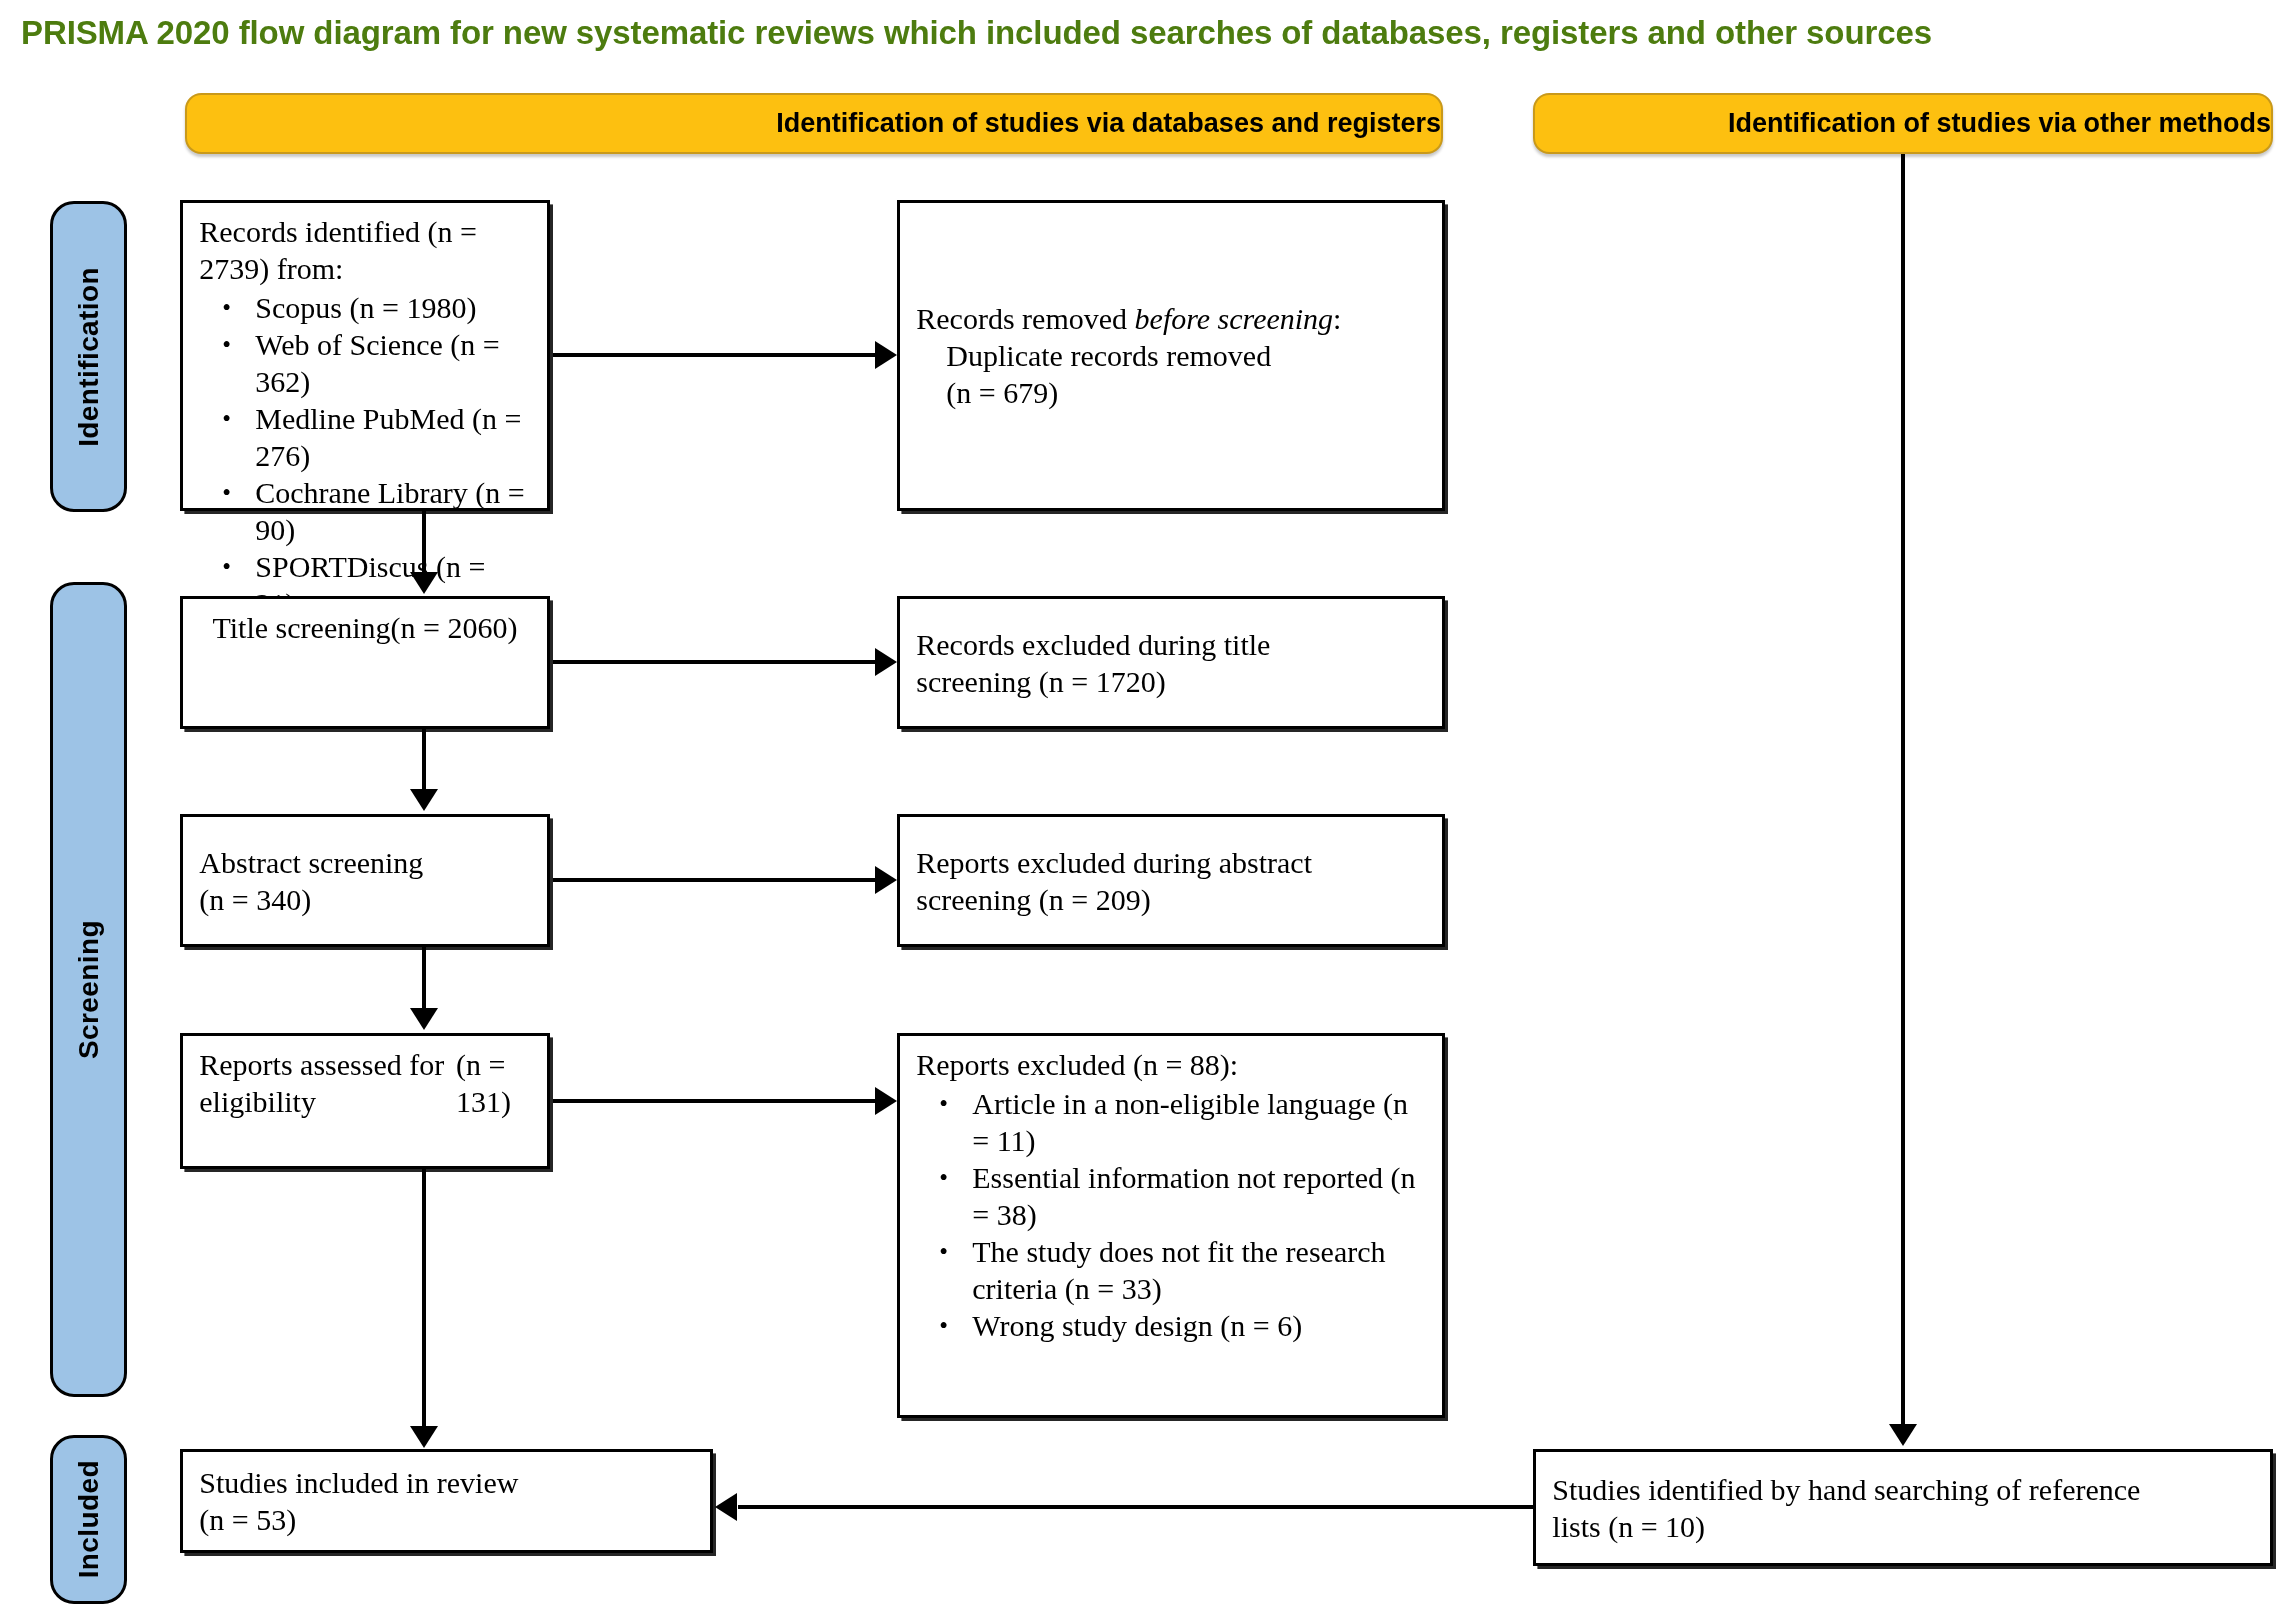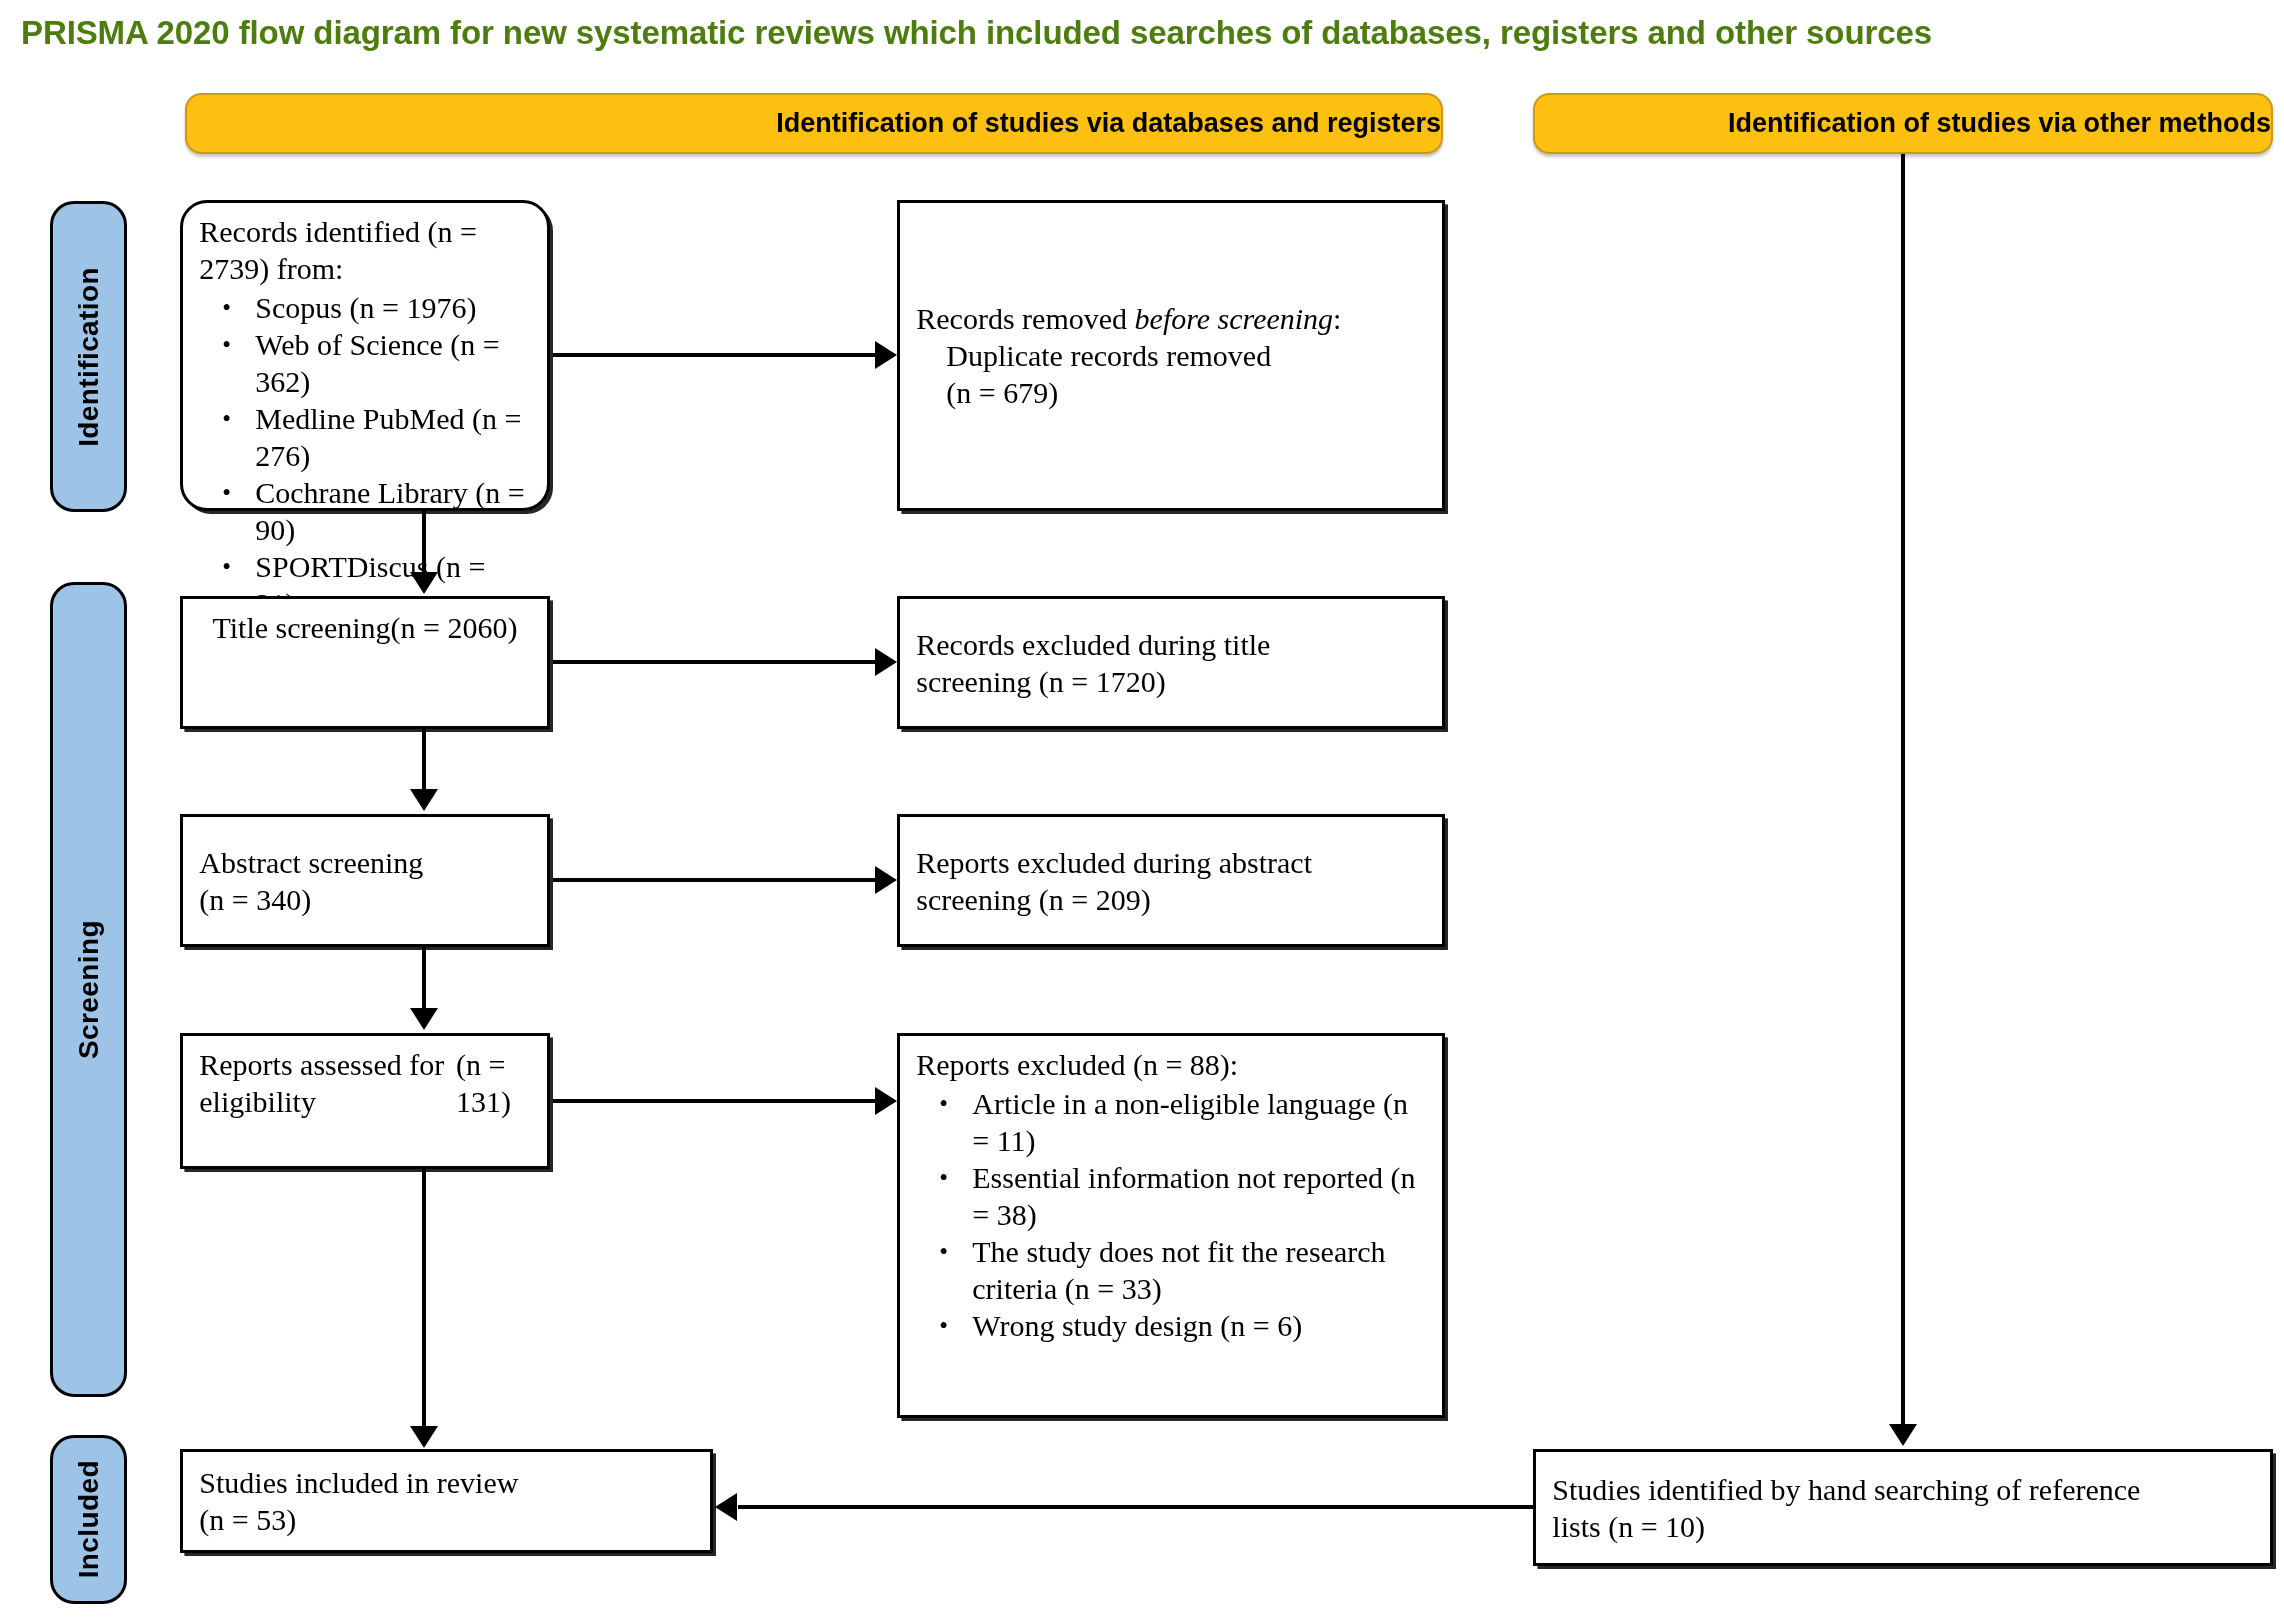--- a/index.html
+++ b/index.html
@@ -118,7 +118,7 @@
   .indent-lines { display: block; padding-left: 30px; }
 
   
-  #box-records-identified { left: 180px;  top: 200px;  width: 370px;  height: 311px; border-radius: 27px; }
+  #box-records-identified { left: 180px;  top: 200px;  width: 370px;  height: 311px; }
   #box-records-removed    { left: 897px; top: 200px;  width: 548px;  height: 311px; }
   #box-title-screening    { left: 180px;  top: 596px;  width: 370px;  height: 133px; }
   #box-excluded-title     { left: 897px; top: 596px;  width: 548px;  height: 133px; }

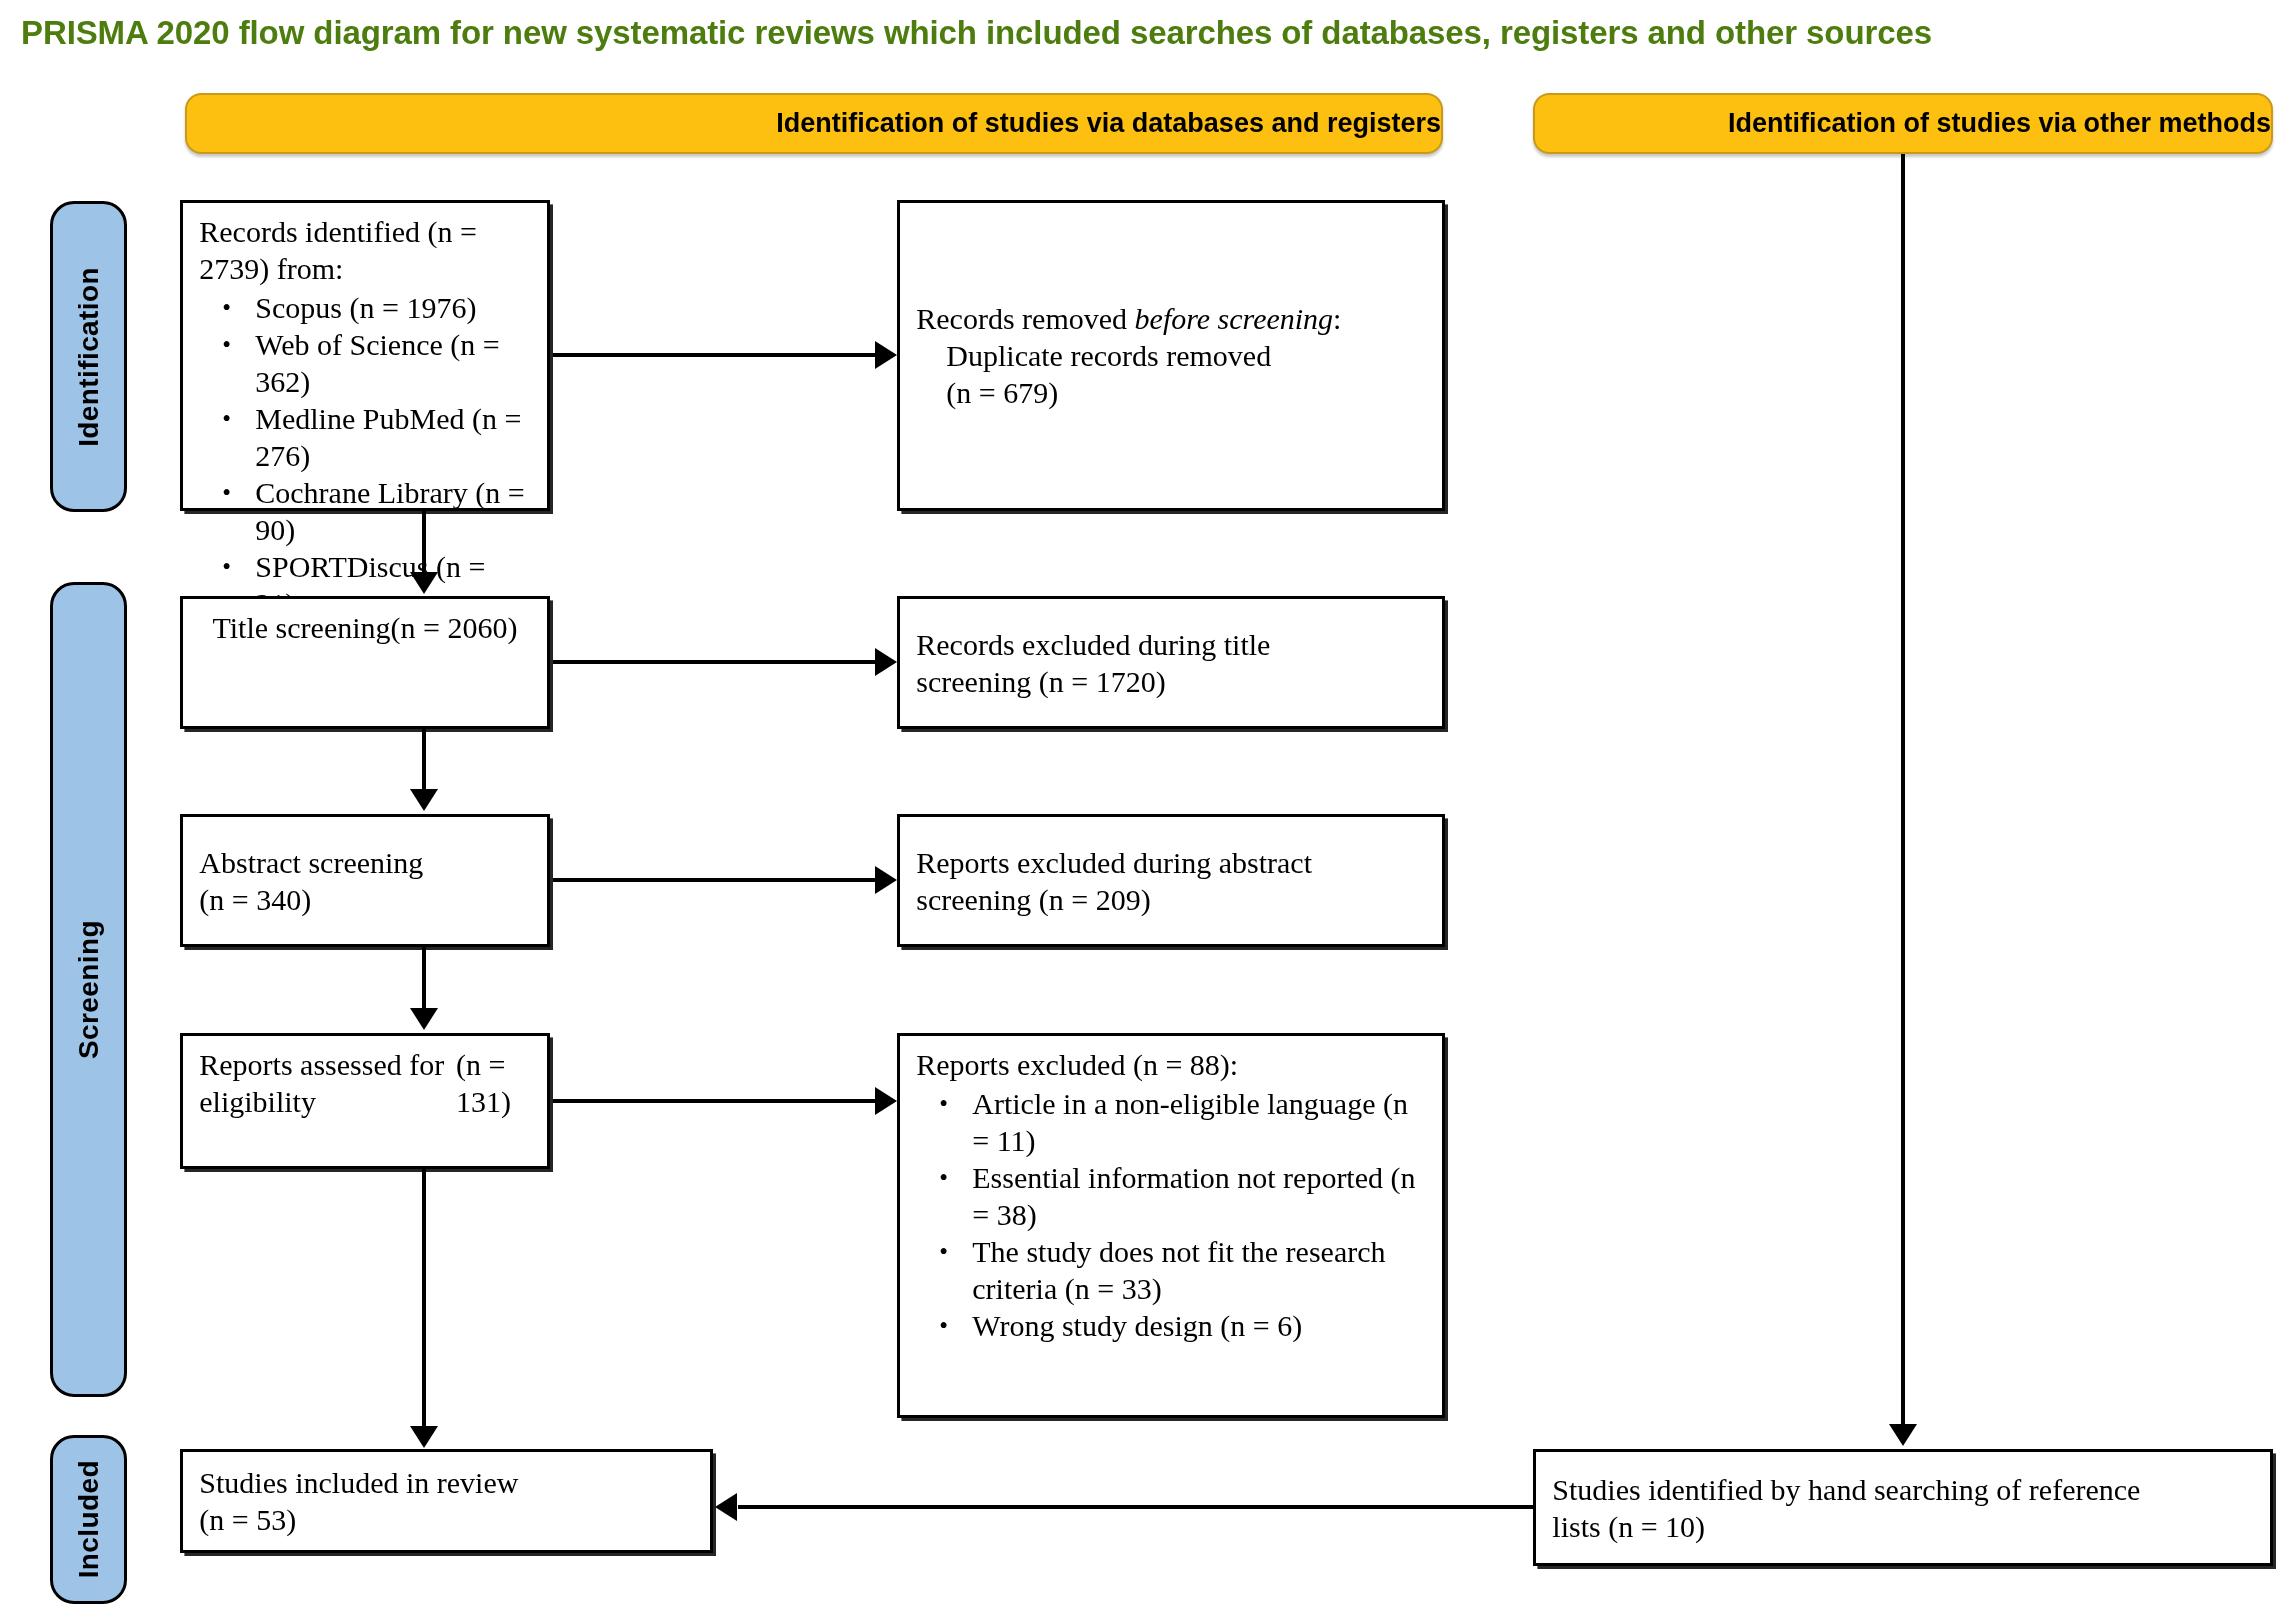--- a/index.html
+++ b/index.html
@@ -183,7 +183,7 @@
   <div class="box" id="box-records-identified">
     <span class="lead">Records identified (n = 2739) from:</span>
     <ul>
-      <li>Scopus (n = 1976)</li>
+      <li>Scopus (n = 1980)</li>
       <li>Web of Science (n = 362)</li>
       <li>Medline PubMed (n = 276)</li>
       <li>Cochrane Library (n = 90)</li>

